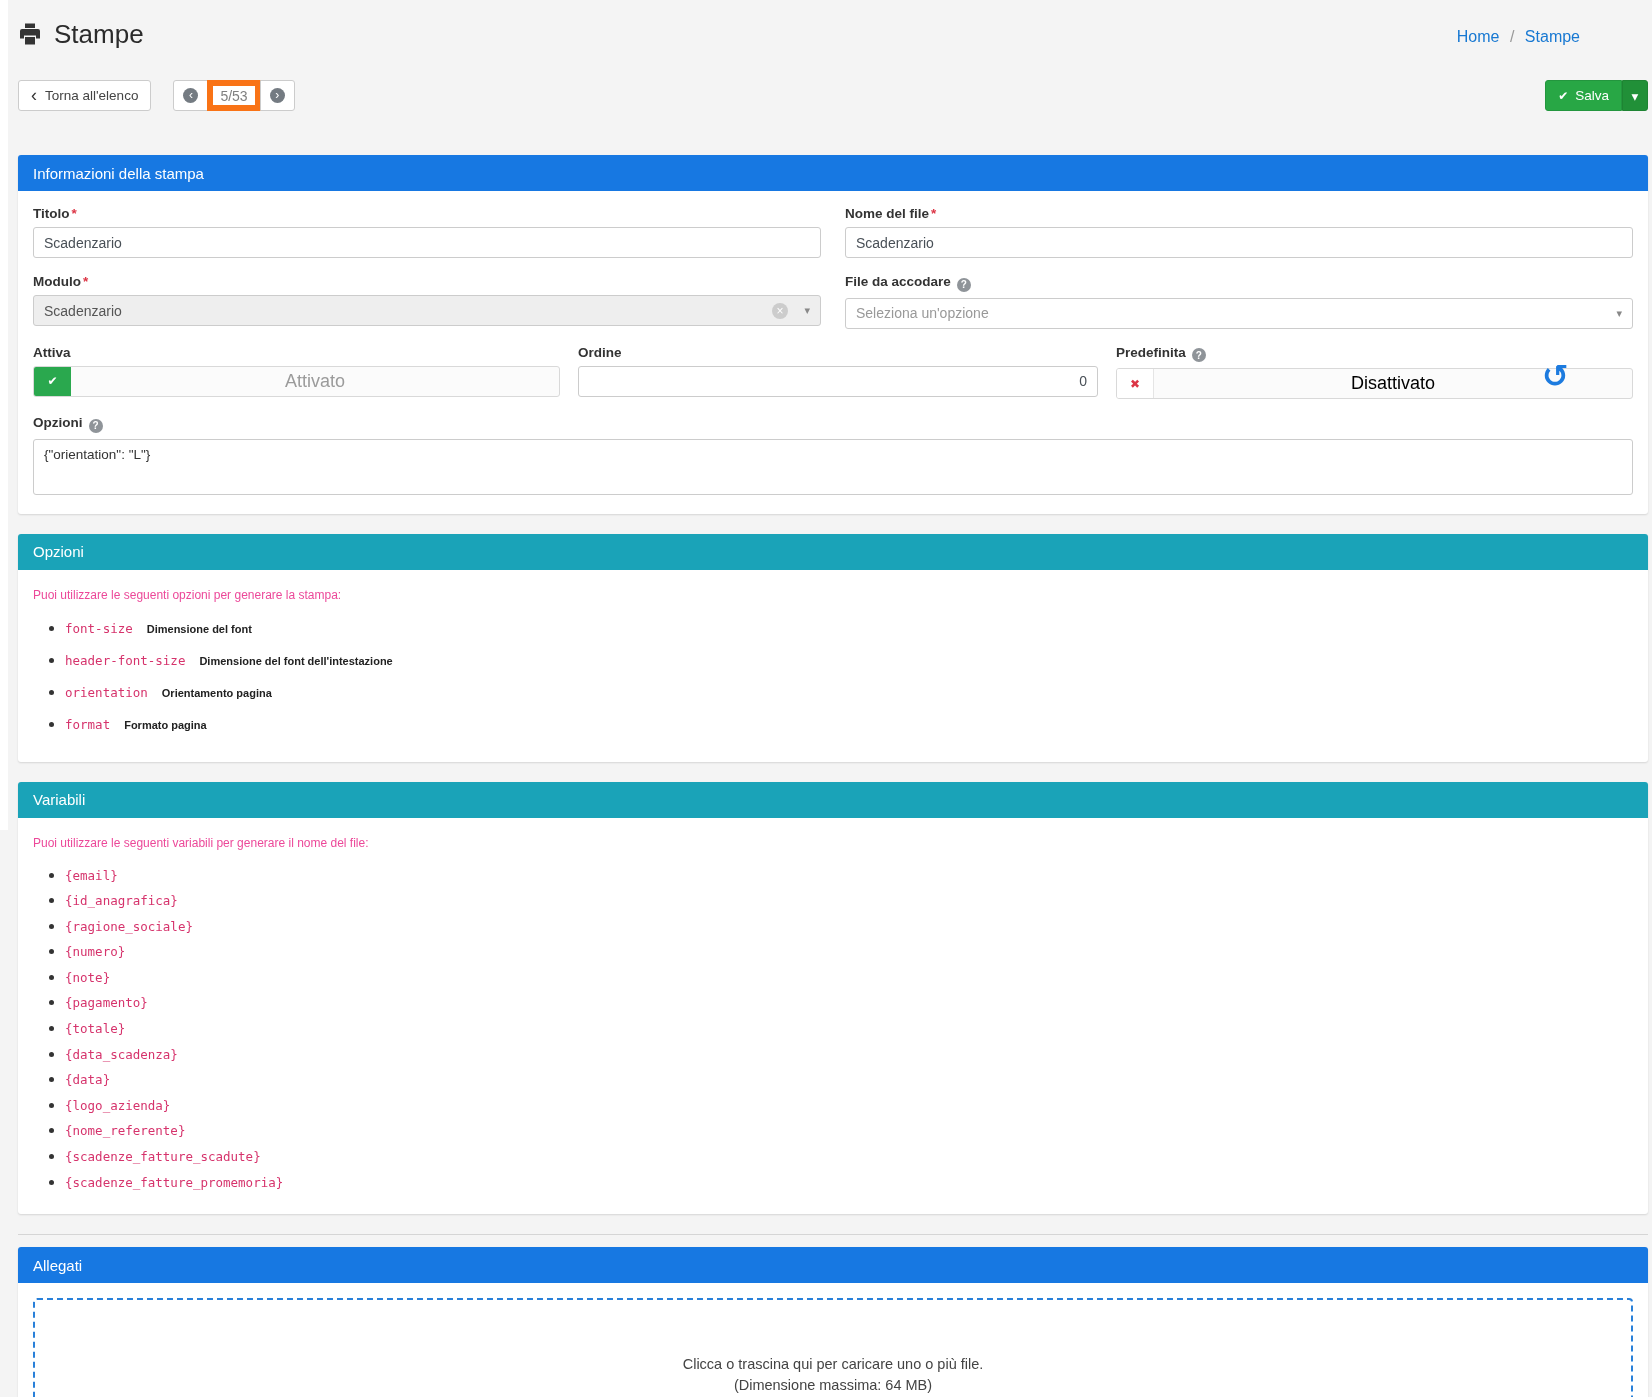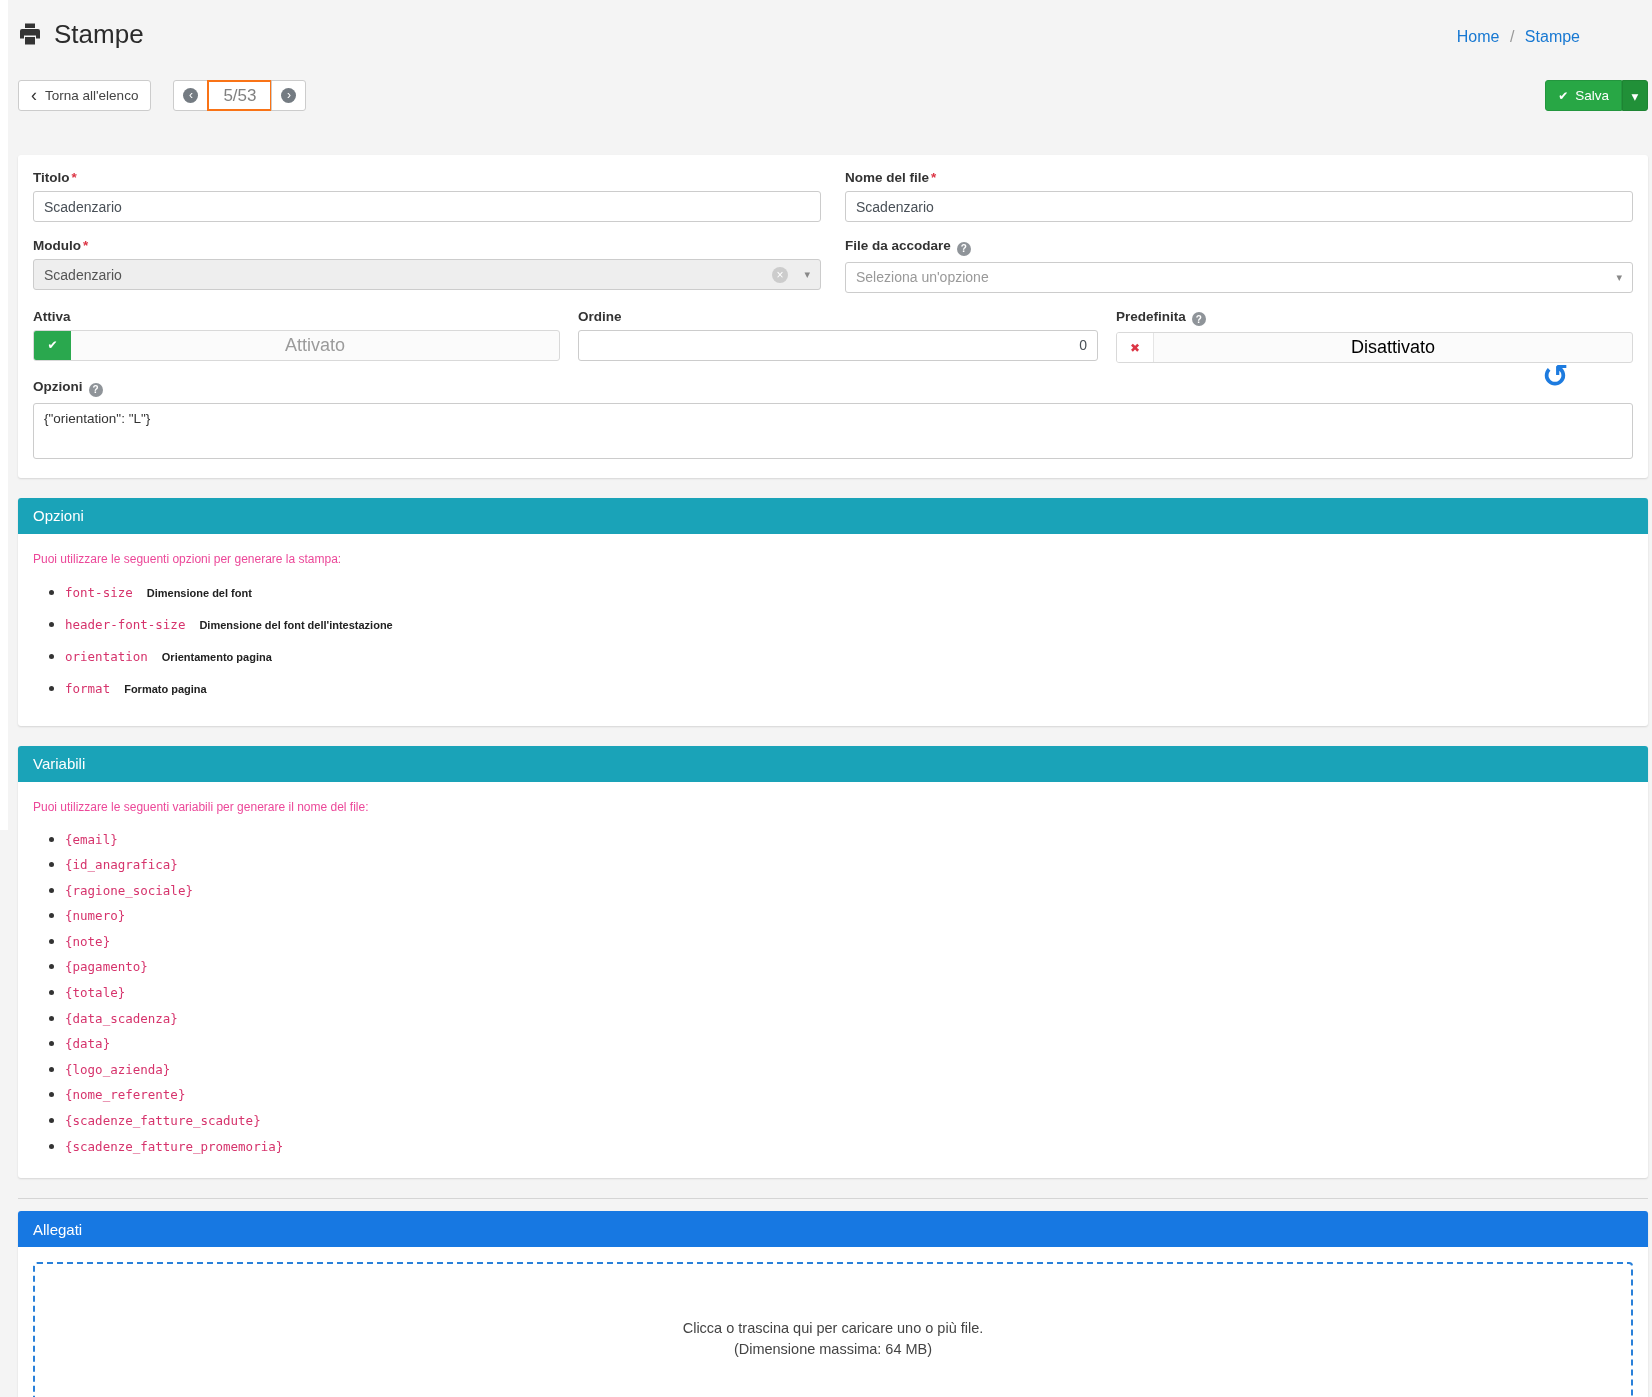--- a/index.html
+++ b/index.html
@@ -33,8 +33,8 @@
   .pager .btn { border-radius:0; margin-left:-1px; padding:0 9px; }
   .pager .btn:first-child { border-radius:3px 0 0 3px; margin-left:0; }
   .pager .btn:last-child { border-radius:0 3px 3px 0; }
-  .pager .count { font-size:17px; color:#808080; padding:0 14px; display:inline-flex; align-items:center;
-    border:2px solid #f97316; background:#fff; margin-left:-1px; height:31px; }
+  .pager .count { font-size:14px; color:#808080; padding:0 7px; display:inline-flex; align-items:center;
+    border:6px solid #f97316; background:#fff; margin-left:-1px; height:31px; }
   .circle-icon { width:15px; height:15px; border-radius:50%; background:#747b82; color:#fff;
     display:inline-flex; align-items:center; justify-content:center; font-size:12px; line-height:1; padding-bottom:2px; }
   .save-group { position:absolute; right:4px; top:0; display:flex; }

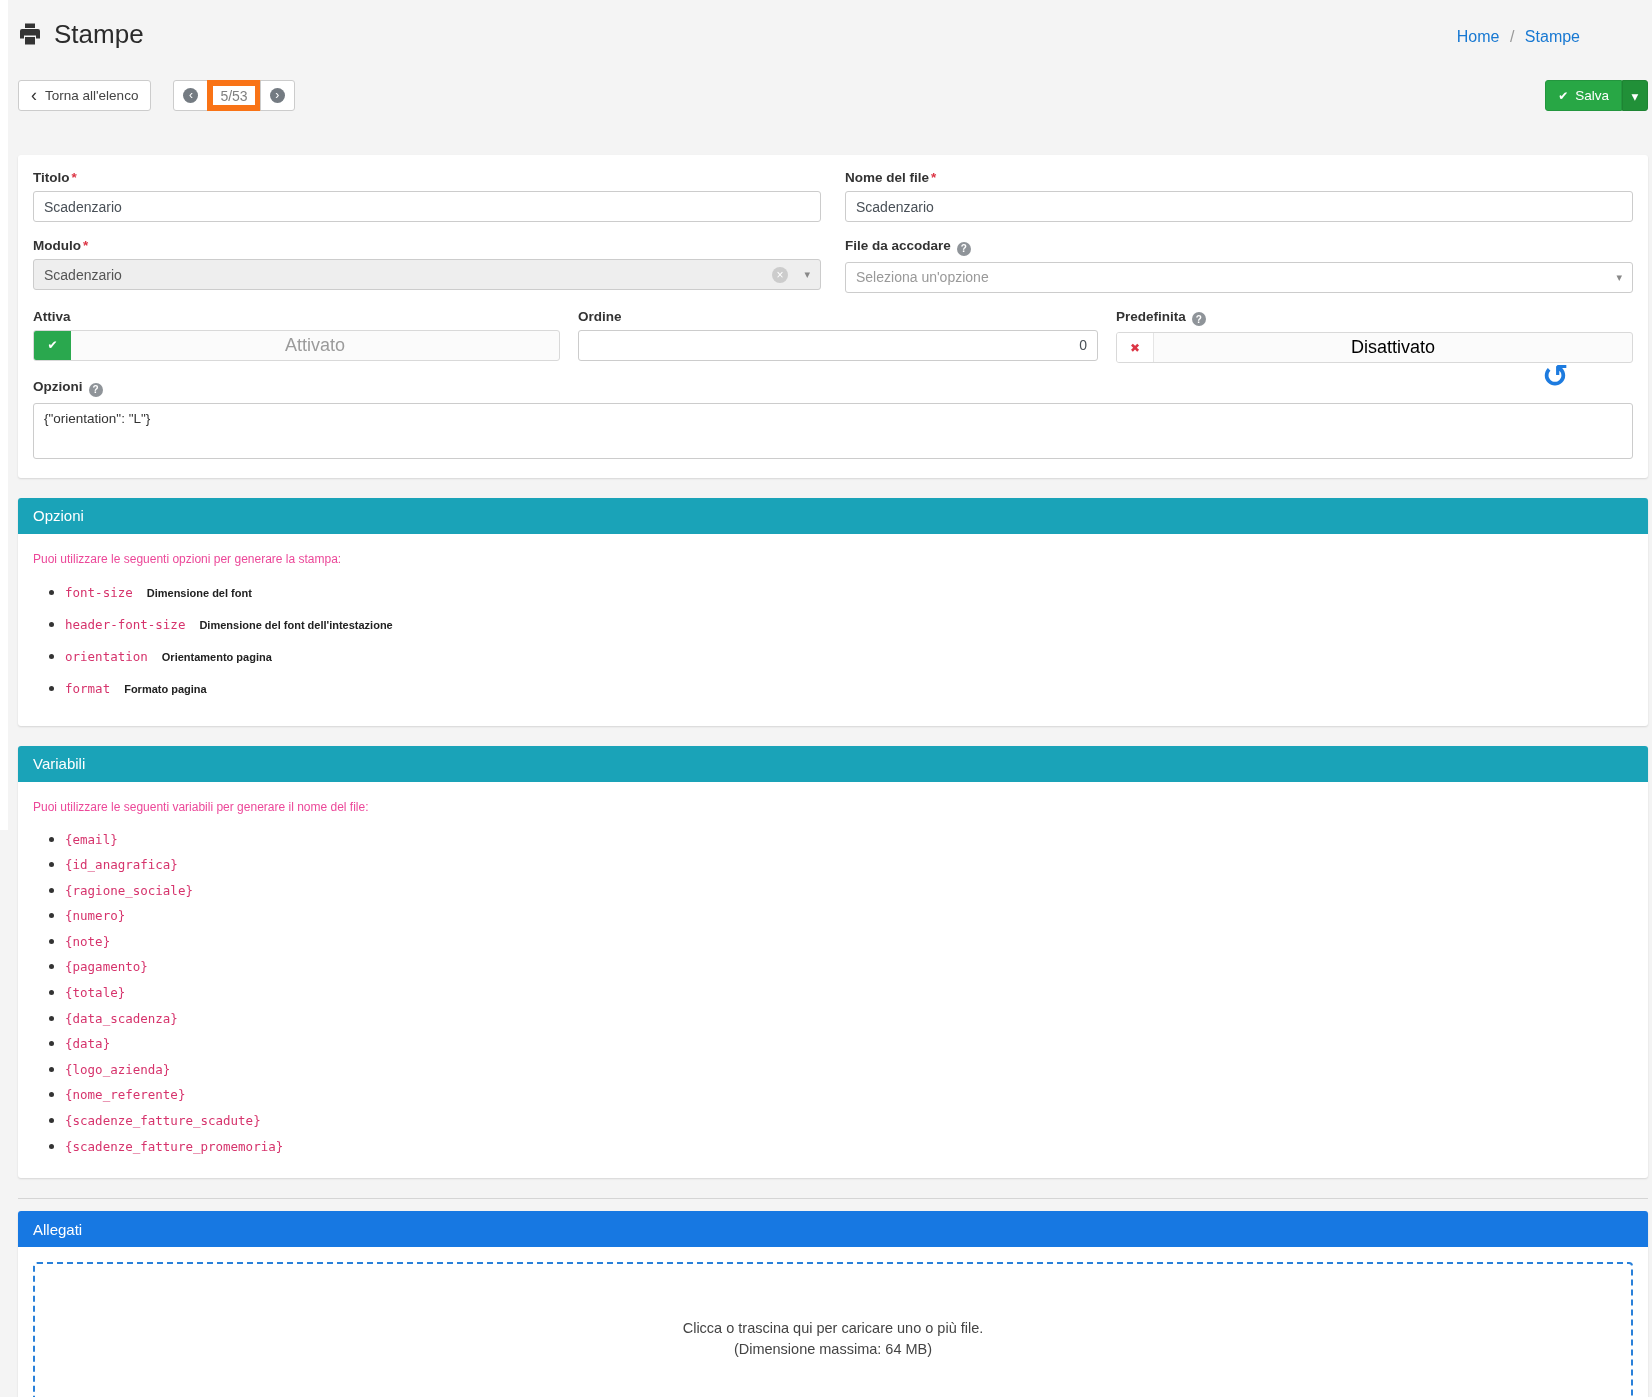--- a/index.html
+++ b/index.html
@@ -155,6 +155,7 @@
   </div>
 
   <div class="box first">
+    <div class="box-header bg-blue">Informazioni della stampa</div>
     <div class="box-body">
 
       <div class="form-row">

